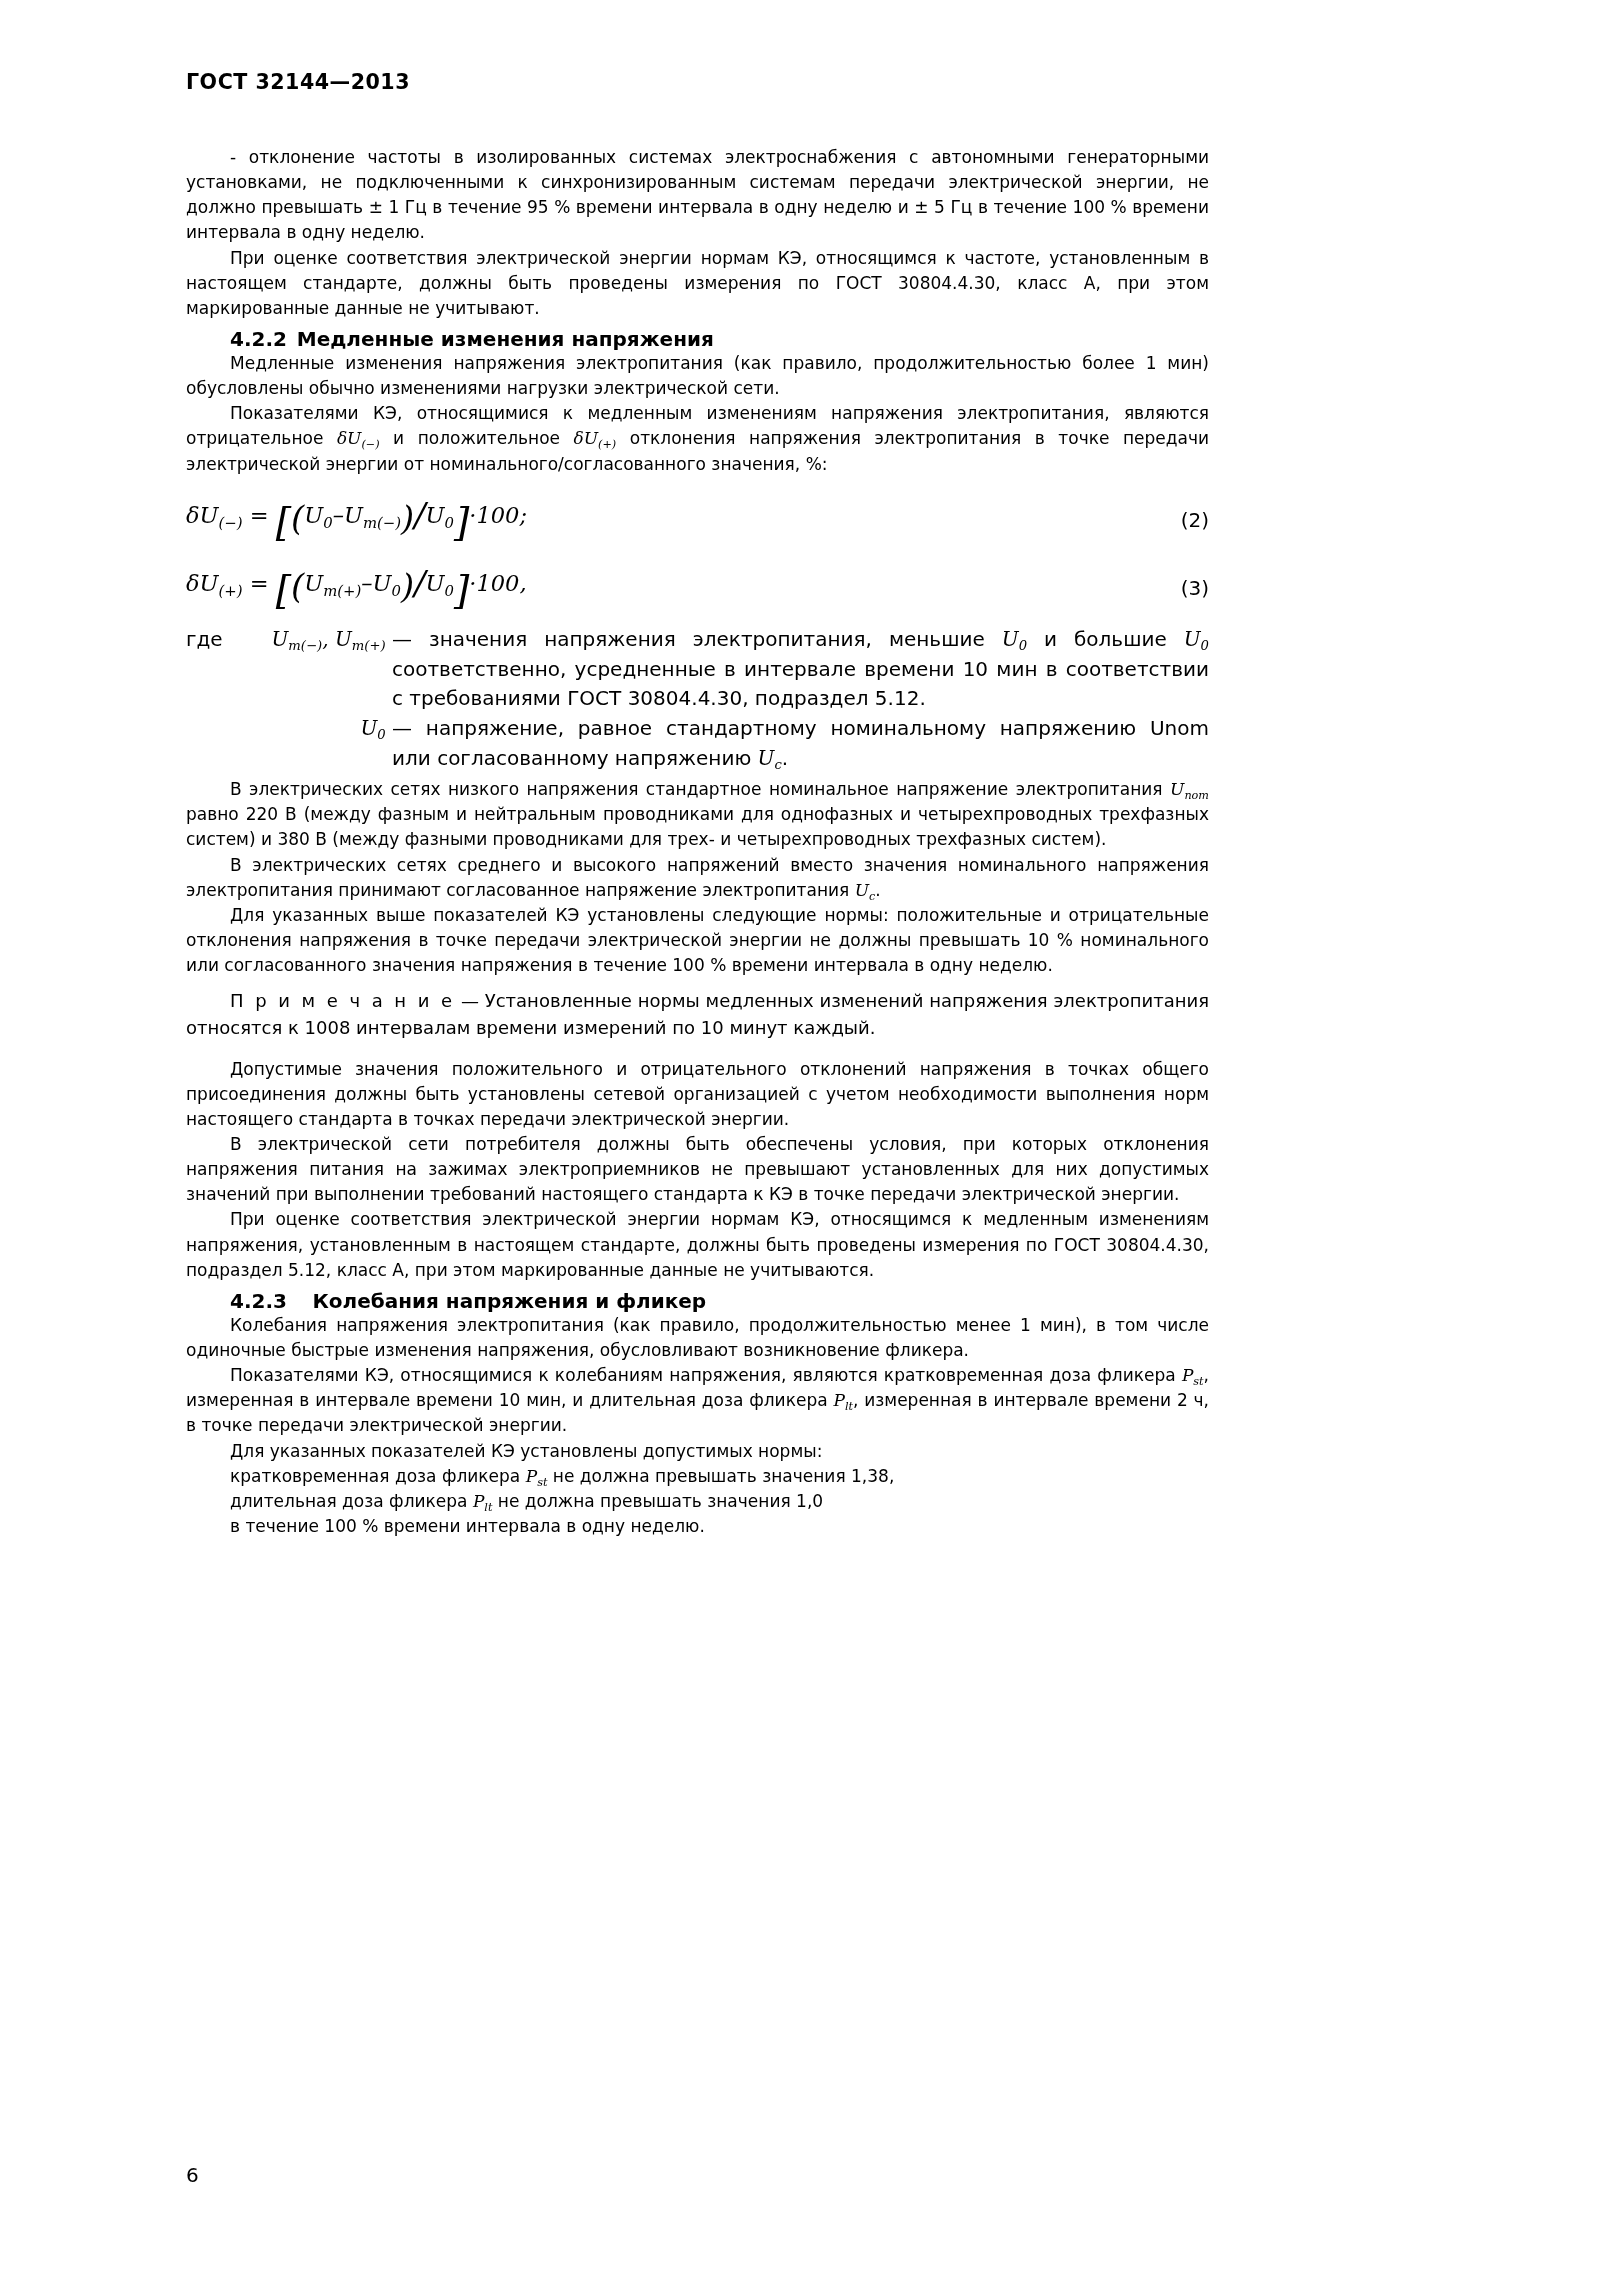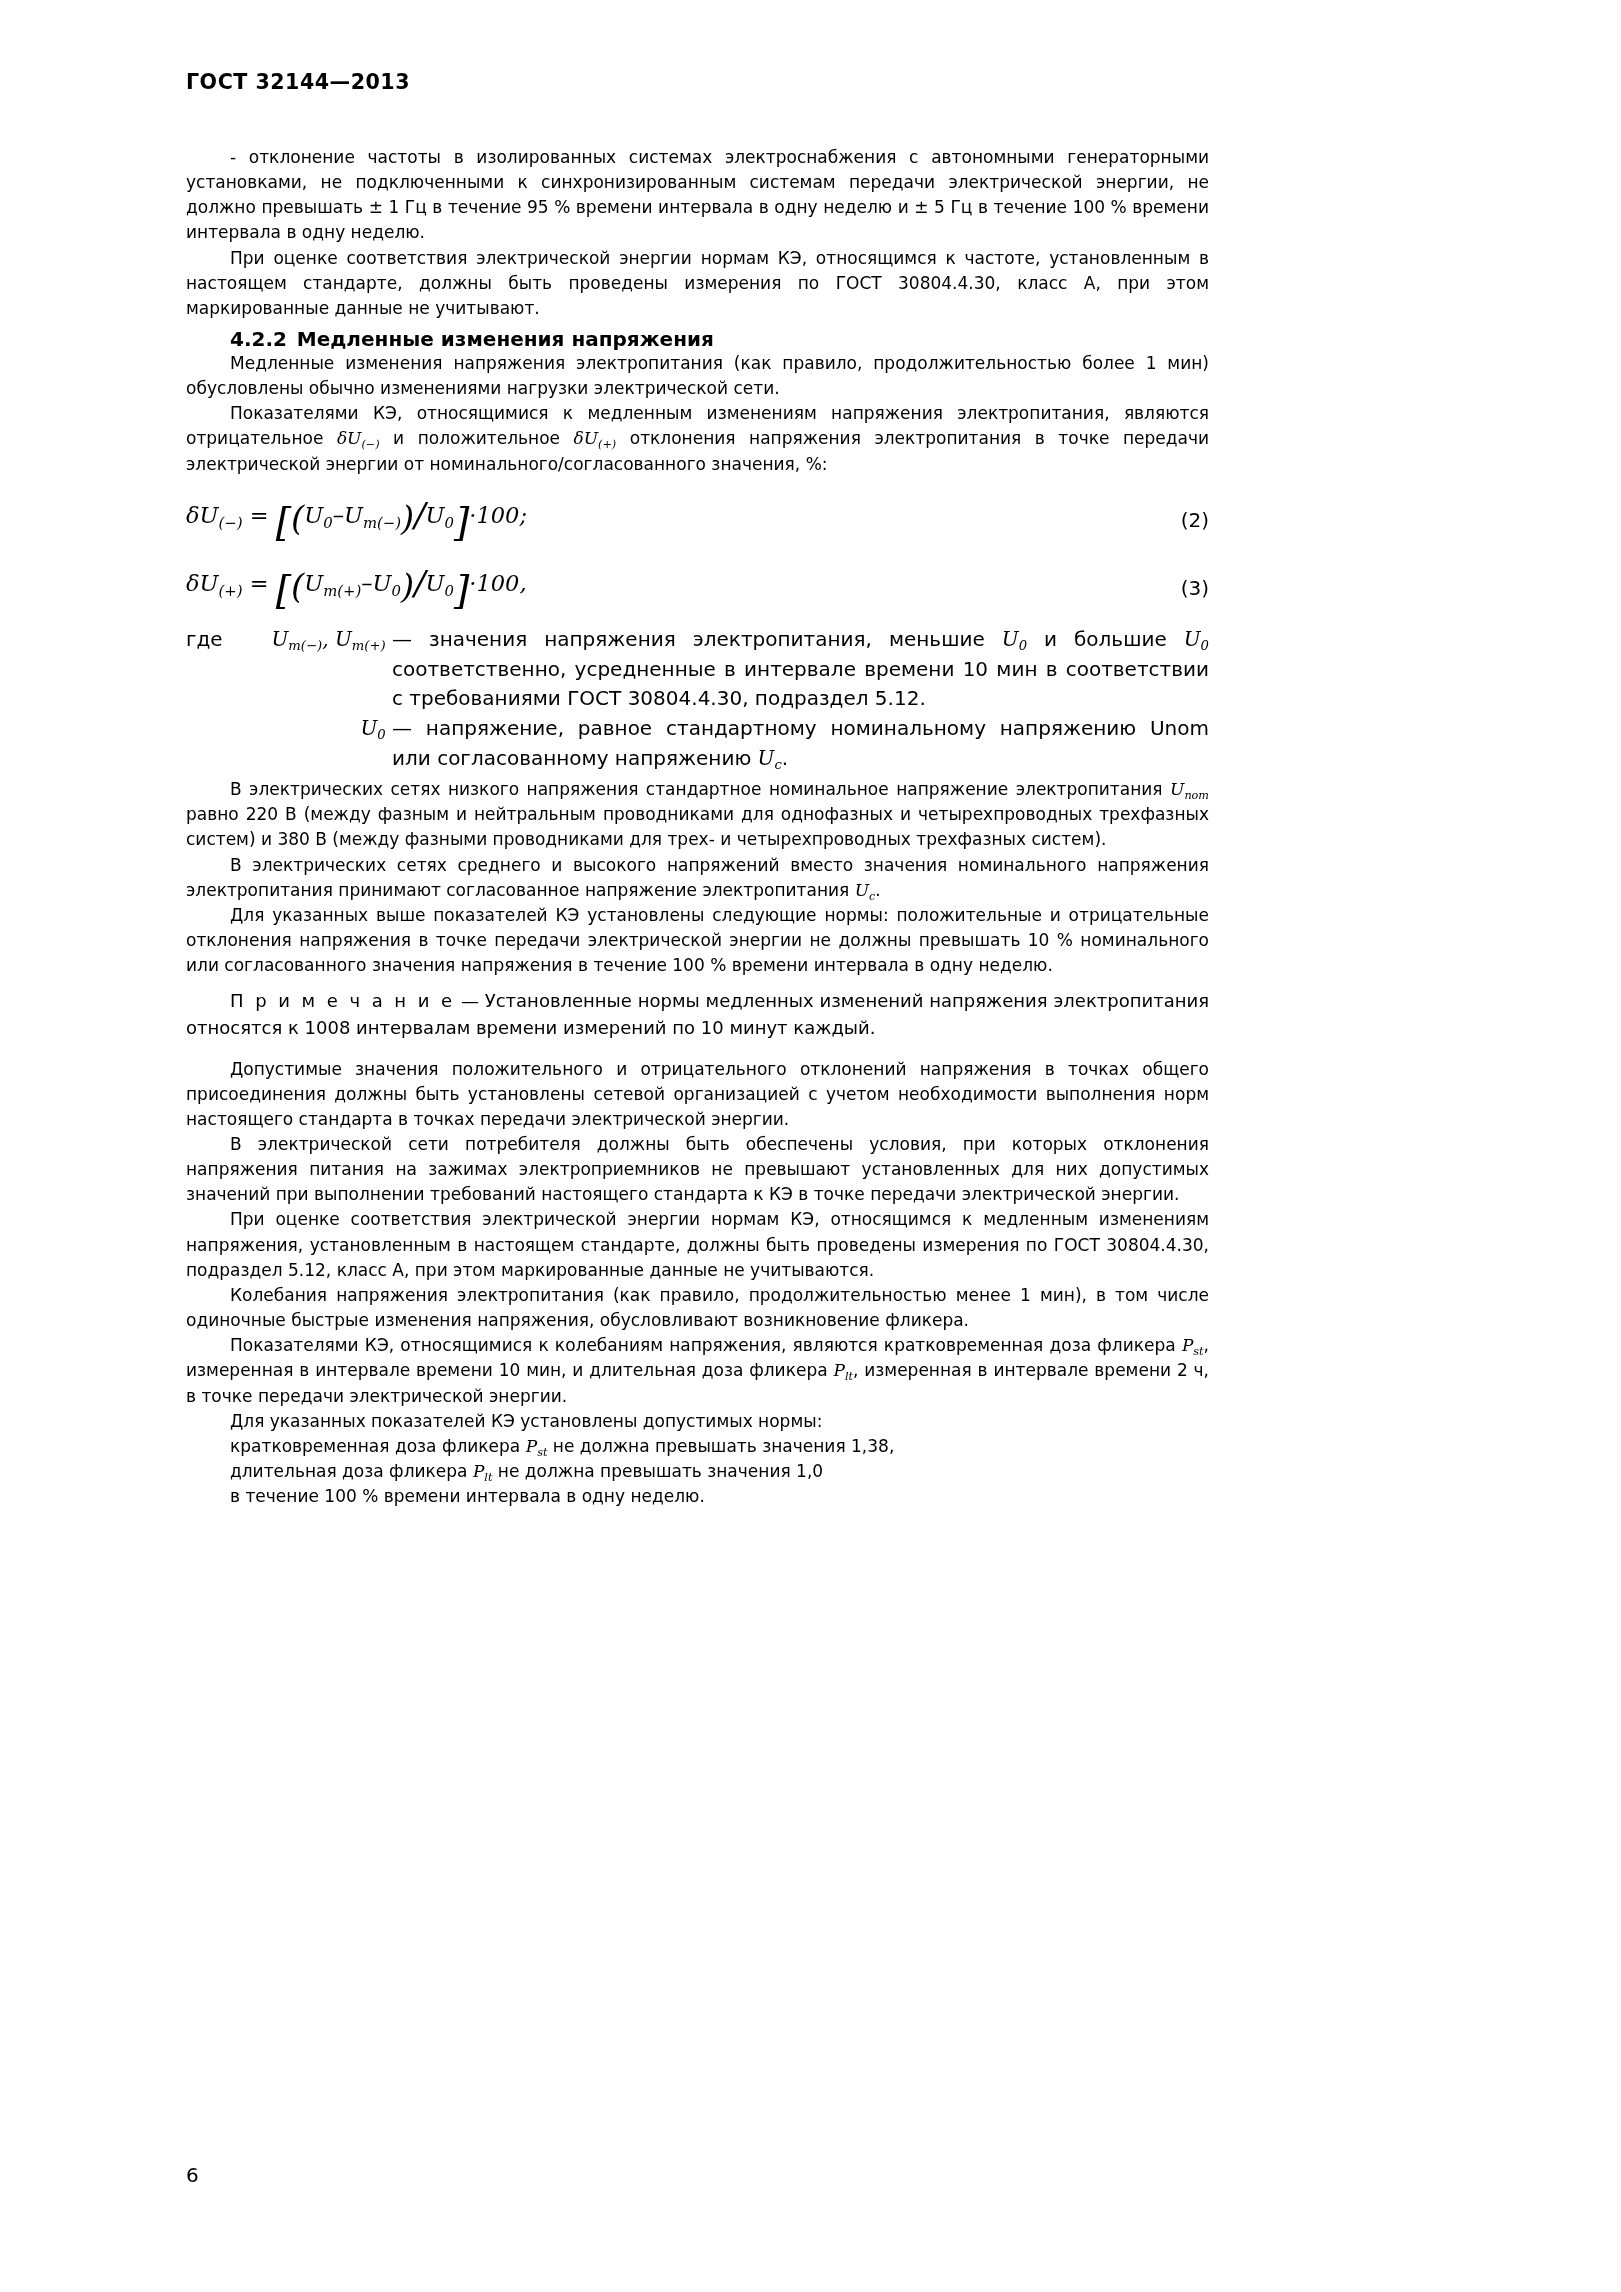--- a/index.html
+++ b/index.html
@@ -165,6 +165,9 @@
 
   <p class="indent">При оценке соответствия электрической энергии нормам КЭ, относящимся к медленным изменениям напряжения, установленным в настоящем стандарте, должны быть проведены измерения по ГОСТ 30804.4.30, подраздел 5.12, класс А, при этом маркированные данные не учитываются.</p>
 
+  <div class="section-head">
+    <span class="num-wide">4.2.3</span><span>Колебания напряжения и фликер</span>
+  </div>
 
   <p class="indent">Колебания напряжения электропитания (как правило, продолжительностью менее 1 мин), в том числе одиночные быстрые изменения напряжения, обусловливают возникновение фликера.</p>
 

